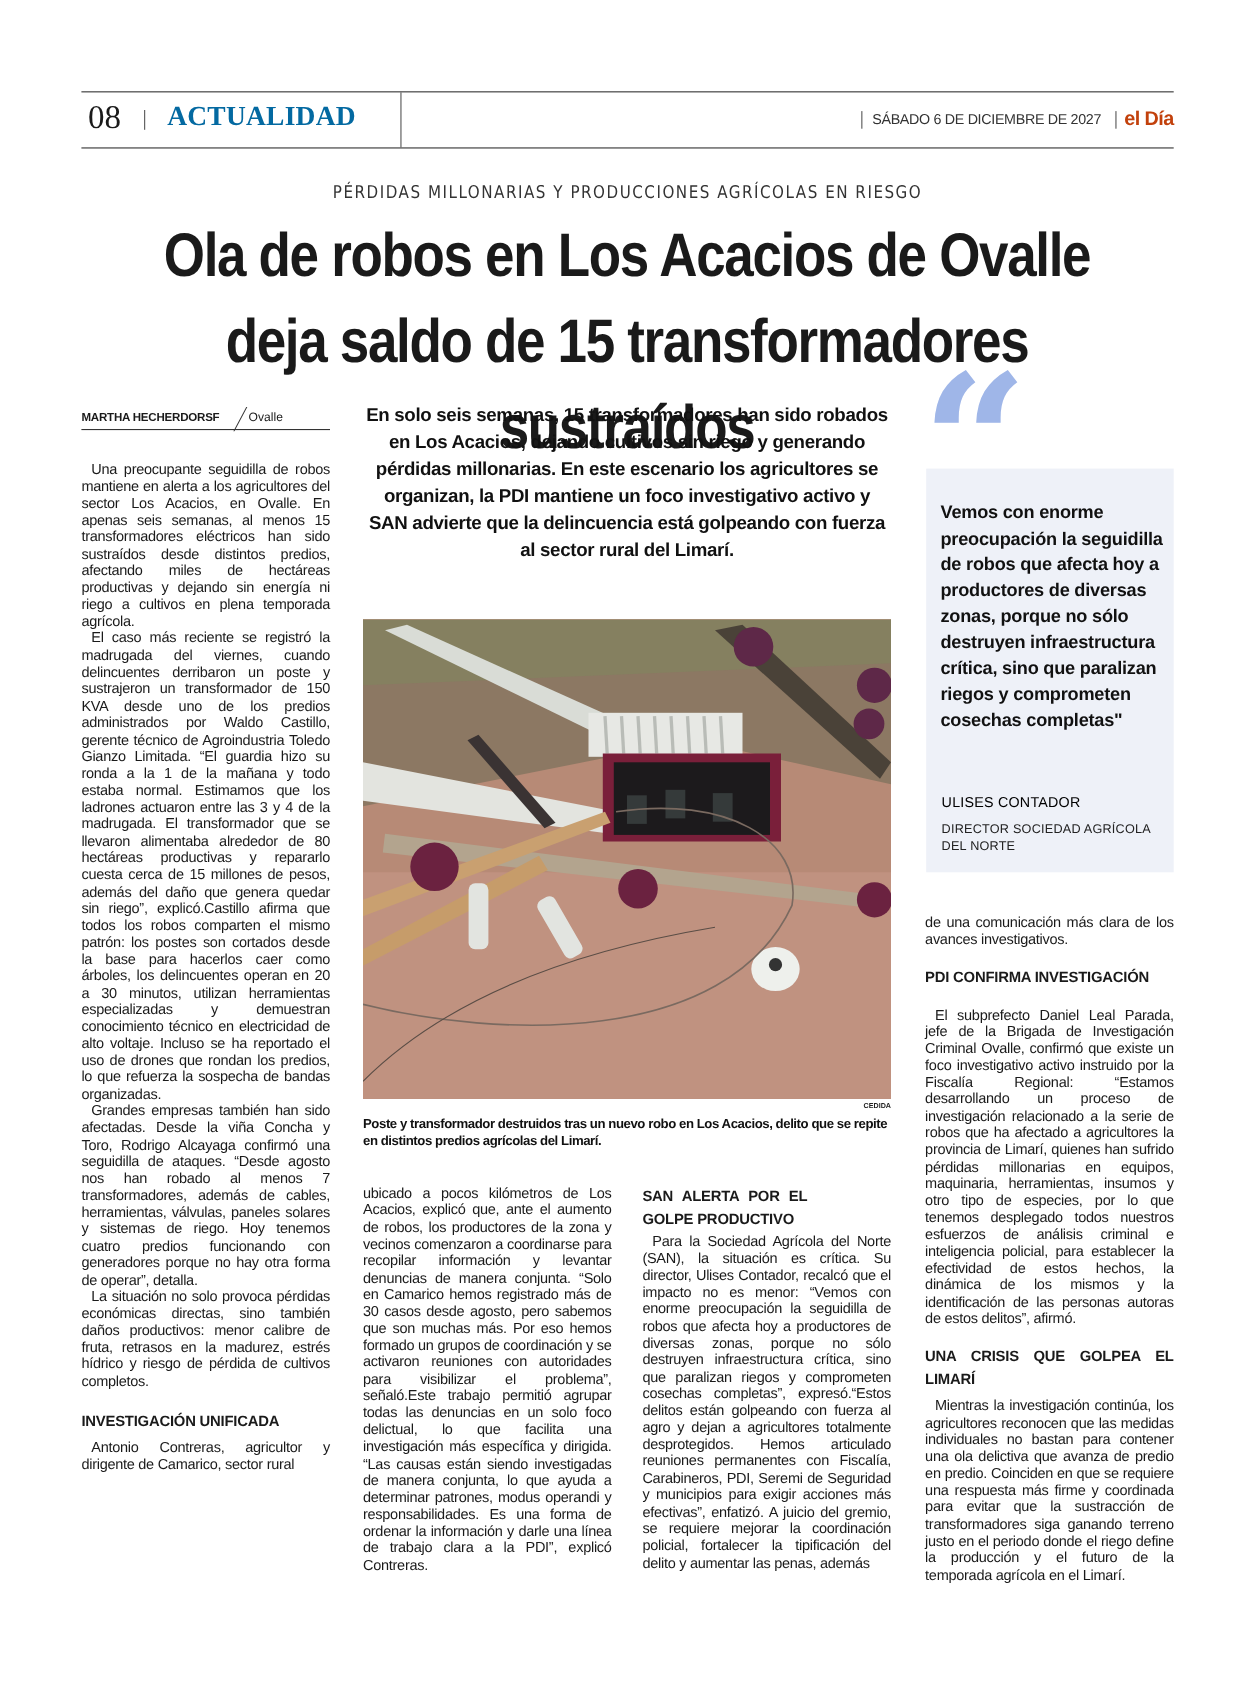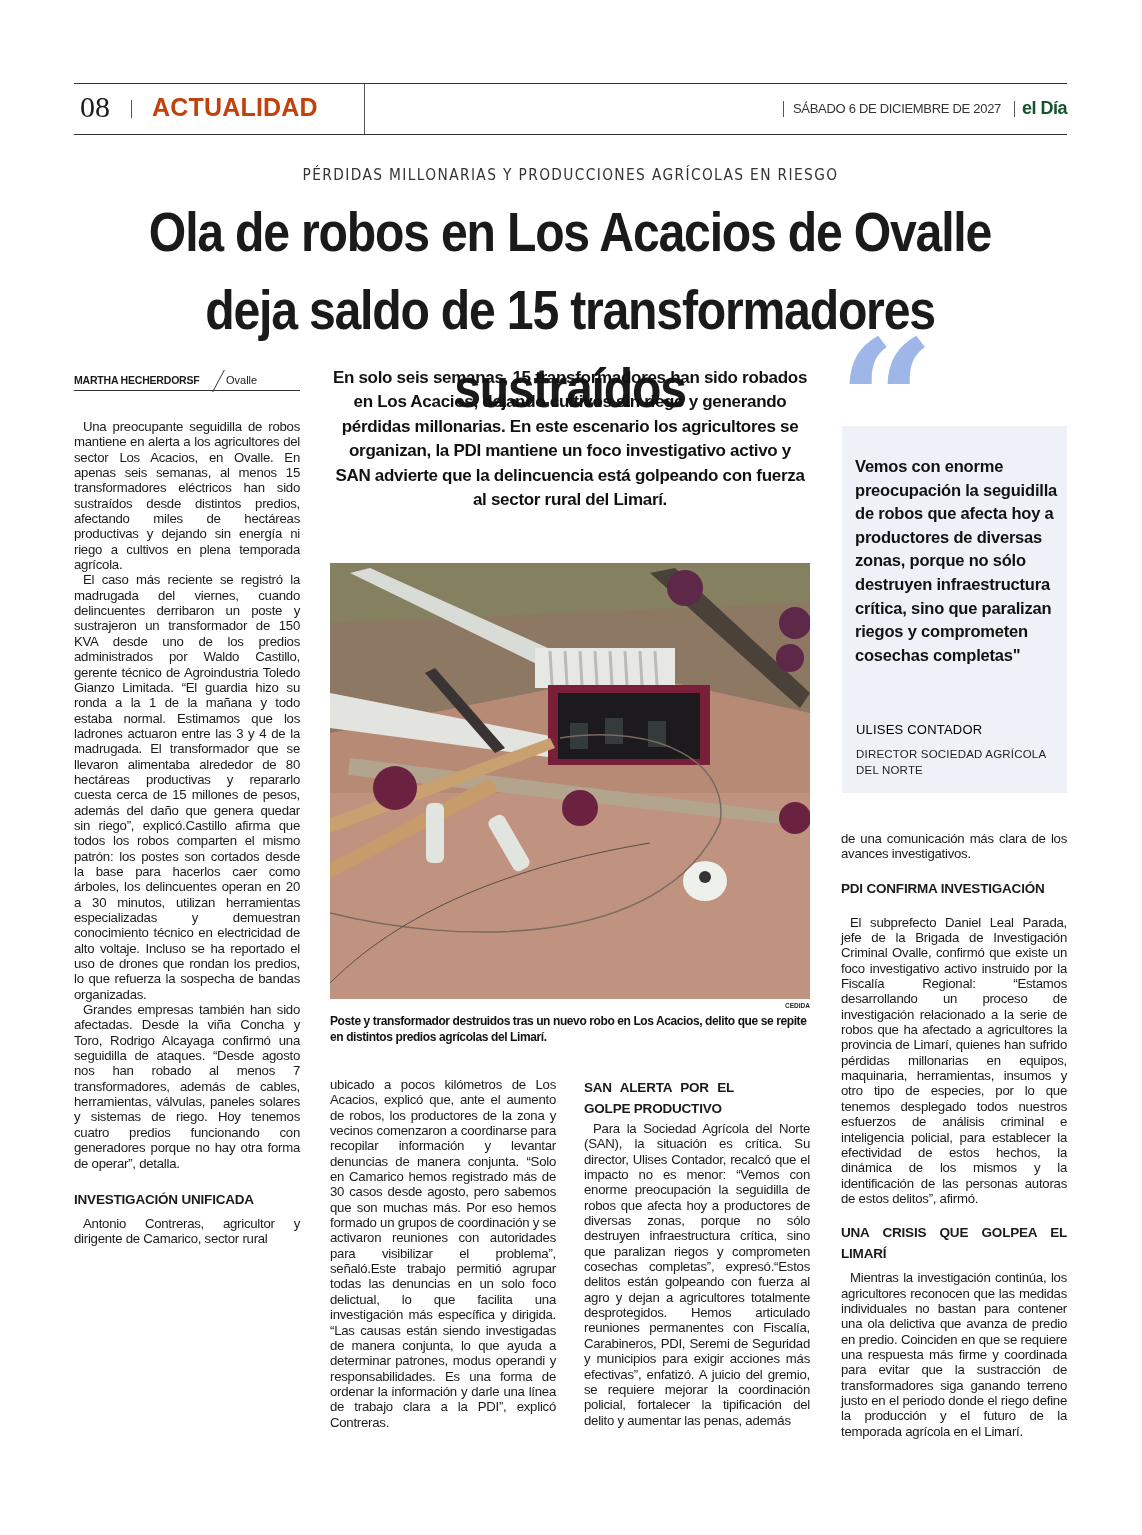--- a/index.html
+++ b/index.html
@@ -10,7 +10,7 @@
   .hdr-divider { position: absolute; left: 290px; top: 0; width: 1px; height: 50px; background: #555; }
   .pnum { position: absolute; left: 6px; top: 6px; font-family: "Liberation Serif", serif; font-size: 30px; color: #1a1a1a; text-align: right; }
   .pbar { position: absolute; left: 57px; top: 16px; width: 1px; height: 18px; background: #555; }
-  .section { position: absolute; left: 78px; top: 9px; font-family: Liberation Sans, sans-serif; font-weight: bold; font-size: 25px; color: #c2410c; letter-spacing: 0.2px; }
+  .section { position: absolute; left: 78px; top: 9px; font-family: Liberation Serif, serif; font-weight: bold; font-size: 25px; color: #0369a1; letter-spacing: 0.2px; }
   .date { position: absolute; right: 66px; top: 17px; font-size: 13px; color: #333; letter-spacing: -0.3px; }
   .date::before { content: ""; position: absolute; left: -10px; top: 0; width: 1px; height: 16px; background: #555; }
   .brand { position: absolute; right: 0; top: 14px; font-weight: bold; font-size: 18px; color: #14532d; letter-spacing: -0.5px; }

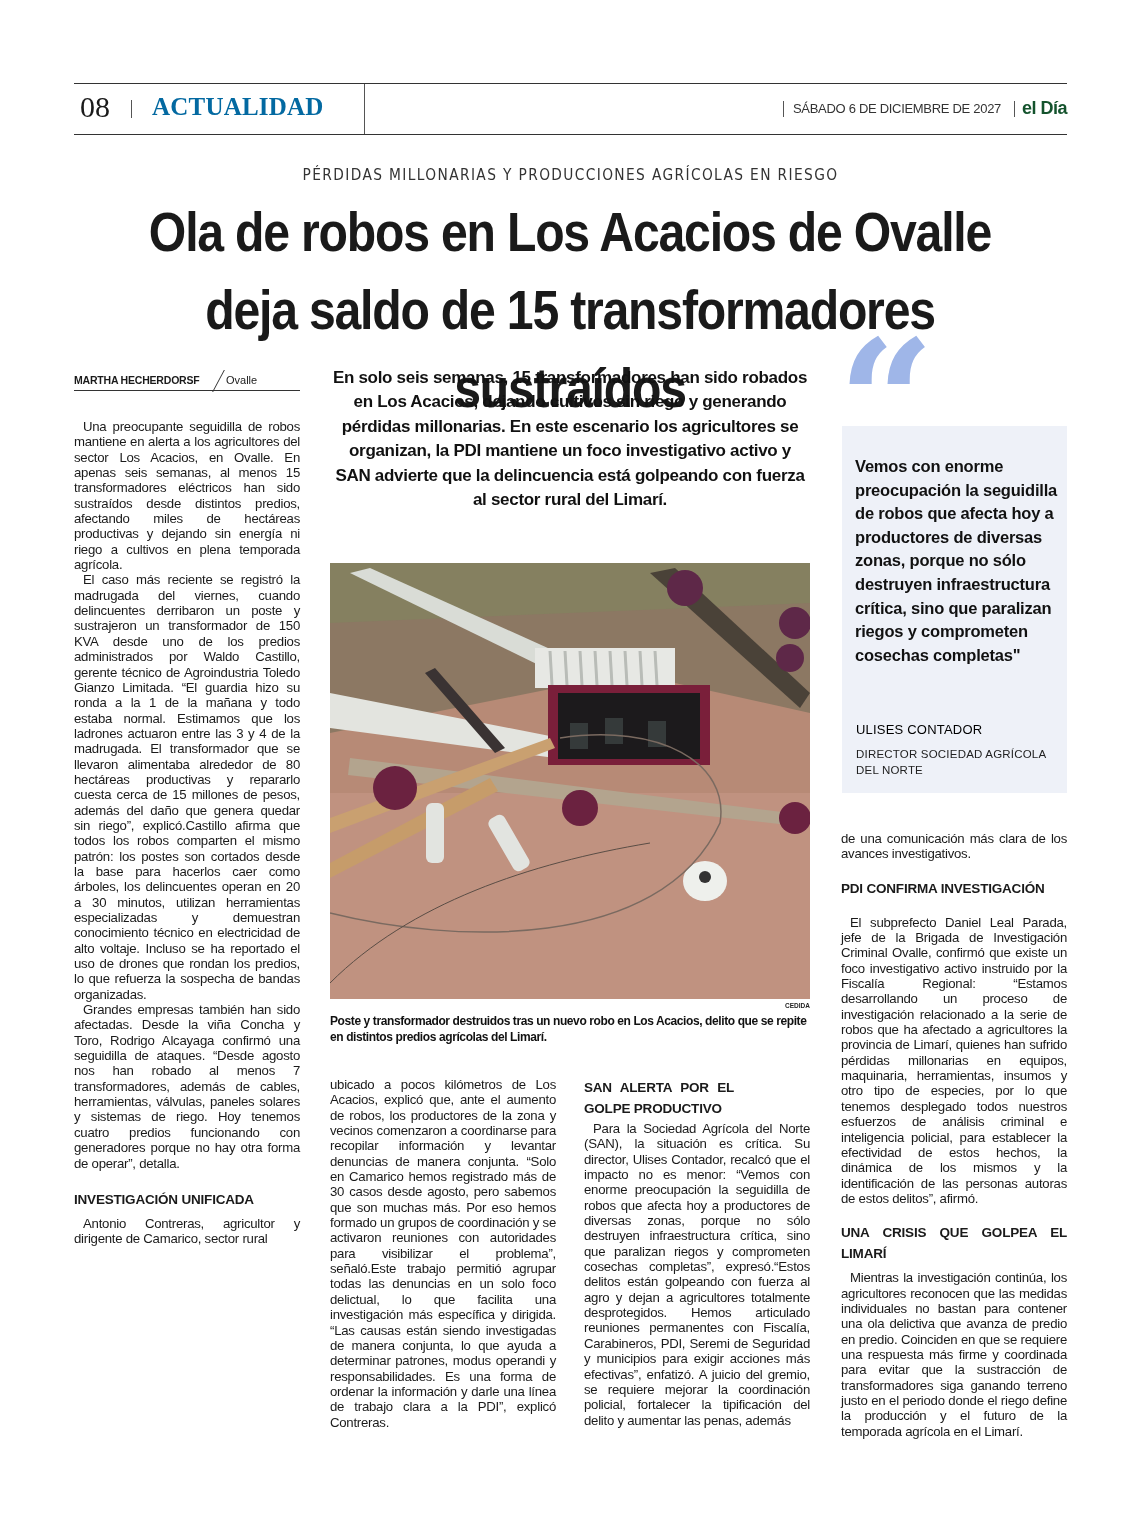--- a/index.html
+++ b/index.html
@@ -13,7 +13,7 @@
   .section { position: absolute; left: 78px; top: 9px; font-family: Liberation Serif, serif; font-weight: bold; font-size: 25px; color: #0369a1; letter-spacing: 0.2px; }
   .date { position: absolute; right: 66px; top: 17px; font-size: 13px; color: #333; letter-spacing: -0.3px; }
   .date::before { content: ""; position: absolute; left: -10px; top: 0; width: 1px; height: 16px; background: #555; }
-  .brand { position: absolute; right: 0; top: 14px; font-weight: bold; font-size: 18px; color: #14532d; letter-spacing: -0.5px; }
+  .brand { position: absolute; right: 0; top: 14px; font-weight: bold; font-size: 18px; color: #c2410c; letter-spacing: -0.5px; }
   .brand::before { content: ""; position: absolute; left: -8px; top: 3px; width: 1px; height: 16px; background: #555; }
 
   .kicker { position: absolute; left: 74px; width: 993px; top: 165px; text-align: center; font-size: 16px; letter-spacing: 1.6px; color: #333; font-family: "DejaVu Sans", sans-serif; font-weight: normal; transform: scaleX(0.86); }

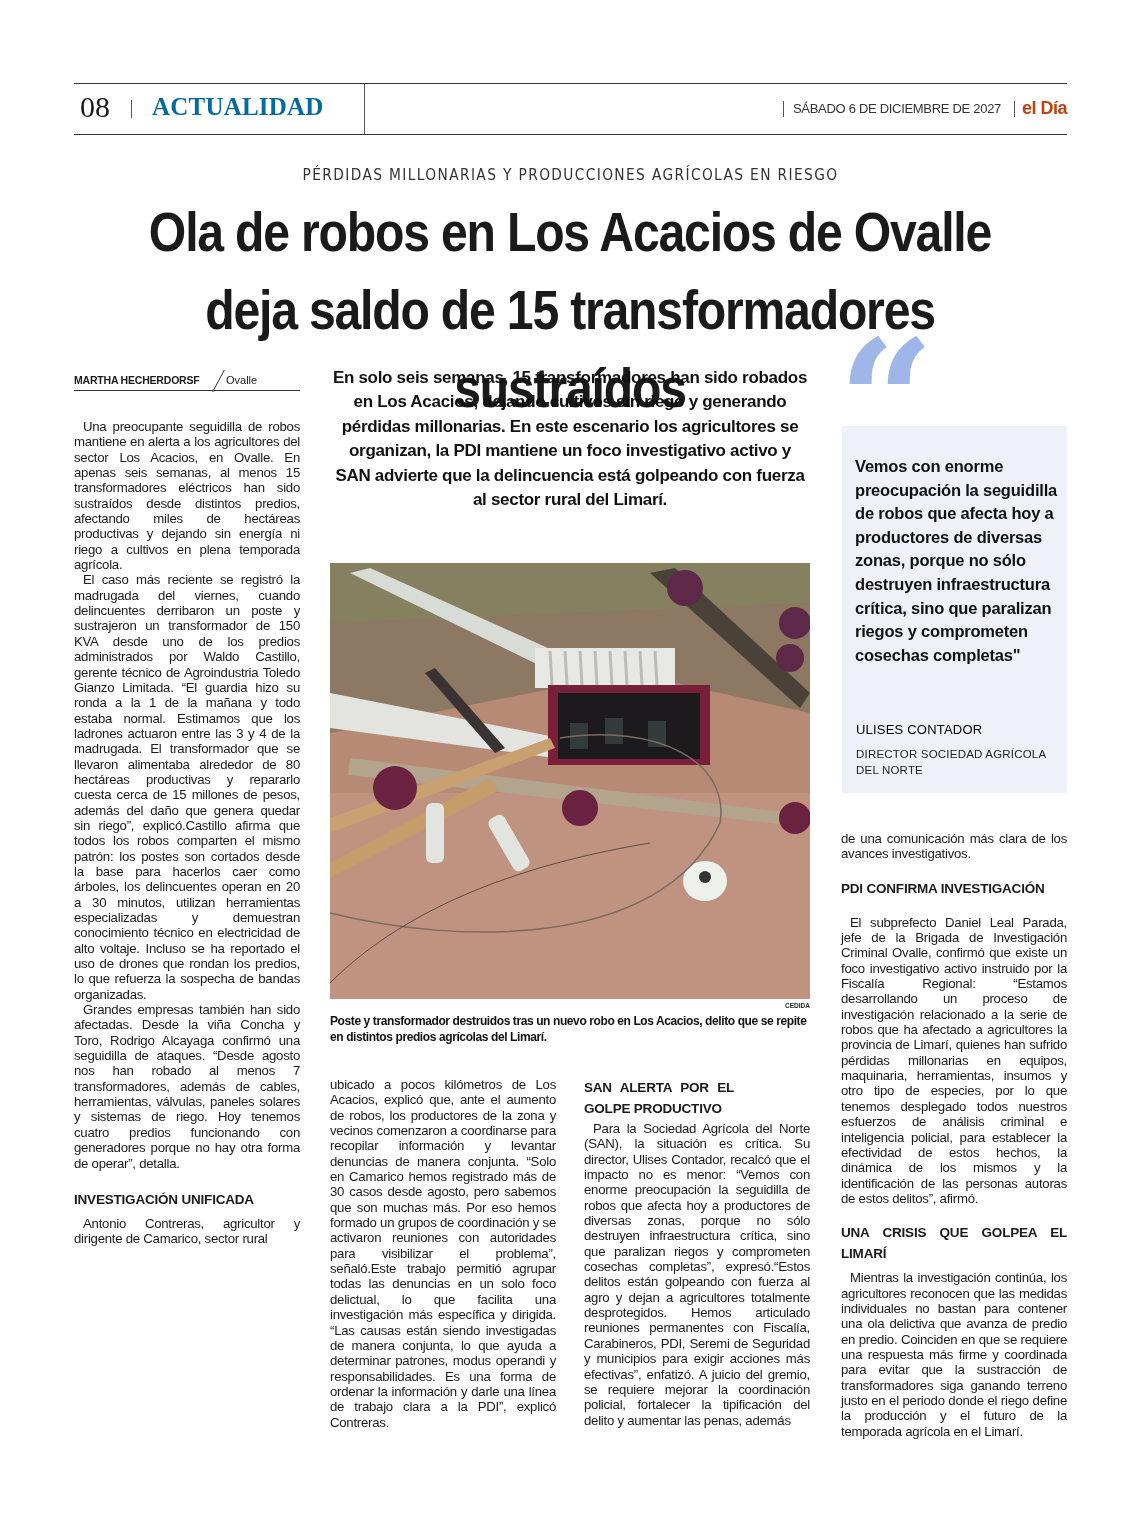--- a/index.html
+++ b/index.html
@@ -73,6 +73,7 @@
   <p>Una preocupante seguidilla de robos mantiene en alerta a los agricultores del sector Los Acacios, en Ovalle. En apenas seis semanas, al menos 15 transformadores eléctricos han sido sustraídos desde distintos predios, afectando miles de hectáreas productivas y dejando sin energía ni riego a cultivos en plena temporada agrícola.</p>
   <p>El caso más reciente se registró la madrugada del viernes, cuando delincuentes derribaron un poste y sustrajeron un transformador de 150 KVA desde uno de los predios administrados por Waldo Castillo, gerente técnico de Agroindustria Toledo Gianzo Limitada. “El guardia hizo su ronda a la 1 de la mañana y todo estaba normal. Estimamos que los ladrones actuaron entre las 3 y 4 de la madrugada. El transformador que se llevaron alimentaba alrededor de 80 hectáreas productivas y repararlo cuesta cerca de 15 millones de pesos, además del daño que genera quedar sin riego”, explicó.Castillo afirma que todos los robos comparten el mismo patrón: los postes son cortados desde la base para hacerlos caer como árboles, los delincuentes operan en 20 a 30 minutos, utilizan herramientas especializadas y demuestran conocimiento técnico en electricidad de alto voltaje. Incluso se ha reportado el uso de drones que rondan los predios, lo que refuerza la sospecha de bandas organizadas.</p>
   <p>Grandes empresas también han sido afectadas. Desde la viña Concha y Toro, Rodrigo Alcayaga confirmó una seguidilla de ataques. “Desde agosto nos han robado al menos 7 transformadores, además de cables, herramientas, válvulas, paneles solares y sistemas de riego. Hoy tenemos cuatro predios funcionando con generadores porque no hay otra forma de operar”, detalla.</p>
+  <p>La situación no solo provoca pérdidas económicas directas, sino también daños productivos: menor calibre de fruta, retrasos en la madurez, estrés hídrico y riesgo de pérdida de cultivos completos.</p>
   <h3 style="margin-top:18px; margin-bottom:6px;">INVESTIGACIÓN UNIFICADA</h3>
   <p>Antonio Contreras, agricultor y dirigente de Camarico, sector rural</p>
 </div>

